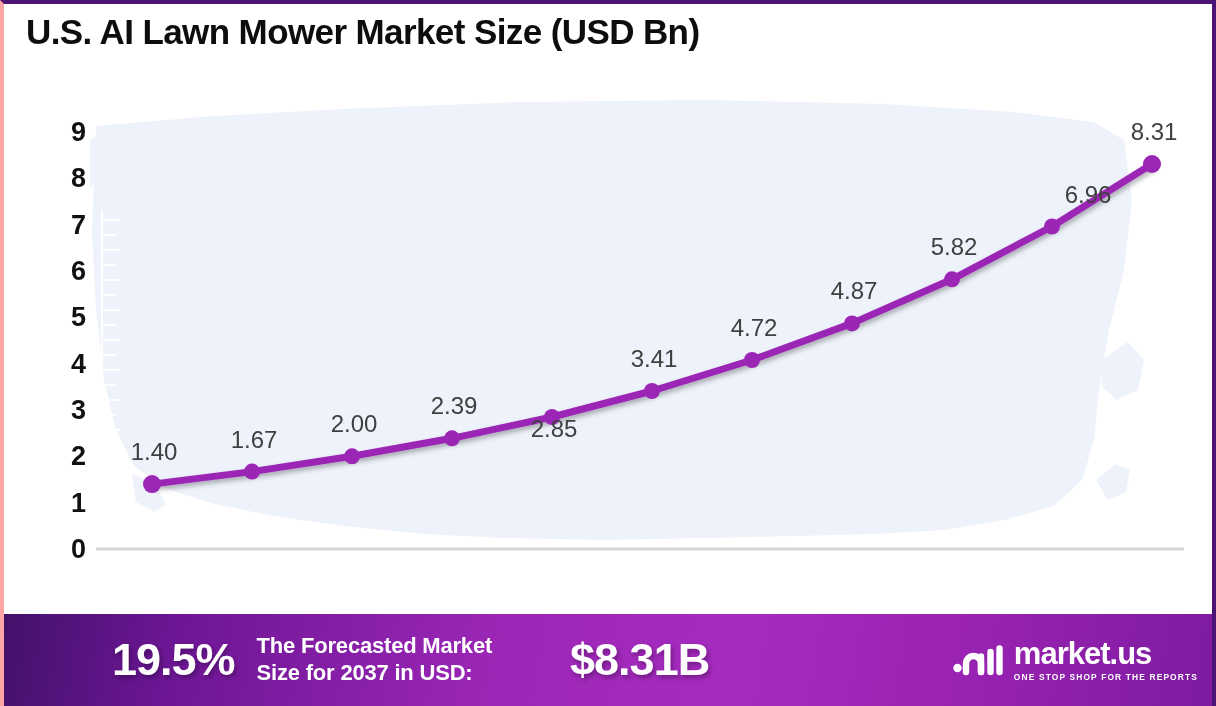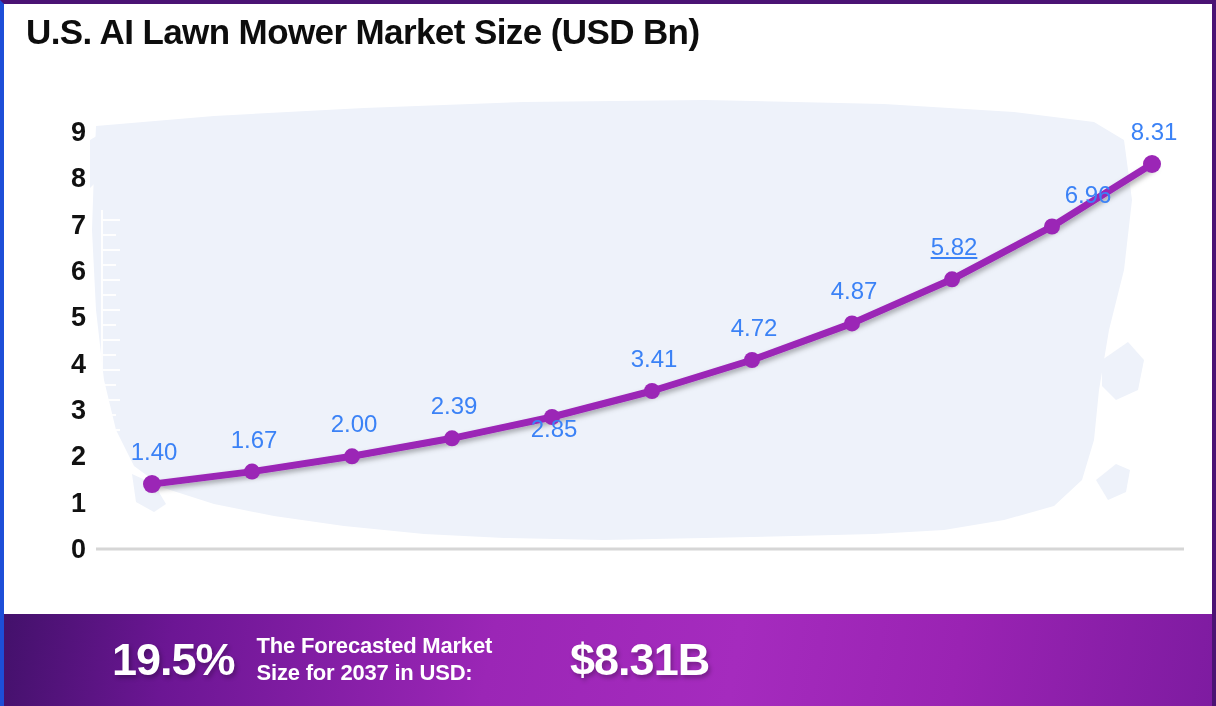--- a/index.html
+++ b/index.html
@@ -12,7 +12,7 @@
     width: 1216px;
     height: 706px;
     box-sizing: border-box;
-    border-left: 4px solid #1d4ed8;
+    border-left: 4px solid #fca5a5;
     border-right: 4px solid #4b1374;
     border-top: 4px solid #4b1374;
     background: #ffffff;

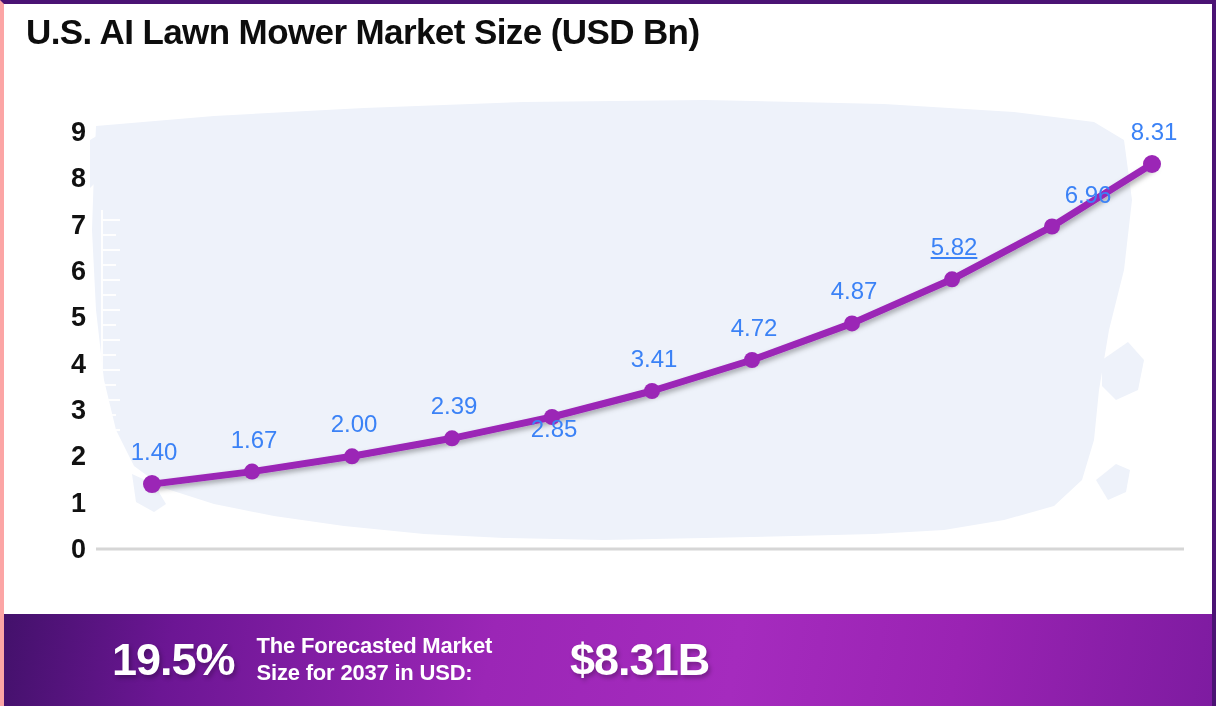--- a/index.html
+++ b/index.html
@@ -86,7 +86,7 @@
     text-align: center;
     font-size: 24px;
     font-weight: normal;
-    color: #3b82f6;
+    color: #404040;
     transform: translate(-50%, -100%);
     font-family: "Liberation Sans", sans-serif;
   }

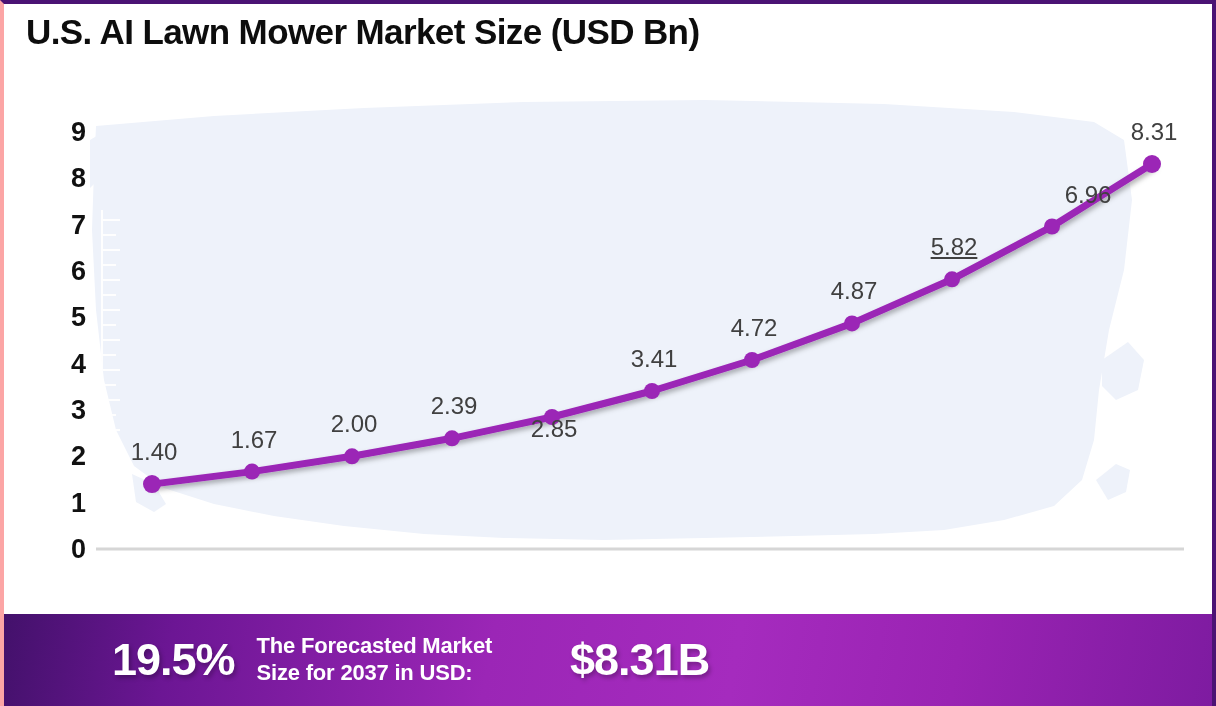--- a/index.html
+++ b/index.html
@@ -261,7 +261,7 @@
         <div class="point-label" style="left: 650px; top: 313px;">3.41</div>
         <div class="point-label" style="left: 750px; top: 282px;">4.72</div>
         <div class="point-label" style="left: 850px; top: 245.4px; text-align: center;">4.87</div>
-        <div class="point-label" style="left: 950px; top: 201.3px; text-decoration: underline;">5.82</div>
+        <div class="point-label" style="left: 950px; top: 201.3px;">5.82</div>
         <div class="point-label" style="left: 1084px; top: 148.5px;">6.96</div>
         <div class="point-label" style="left: 1150px; top: 86px;">8.31</div>
       </div>

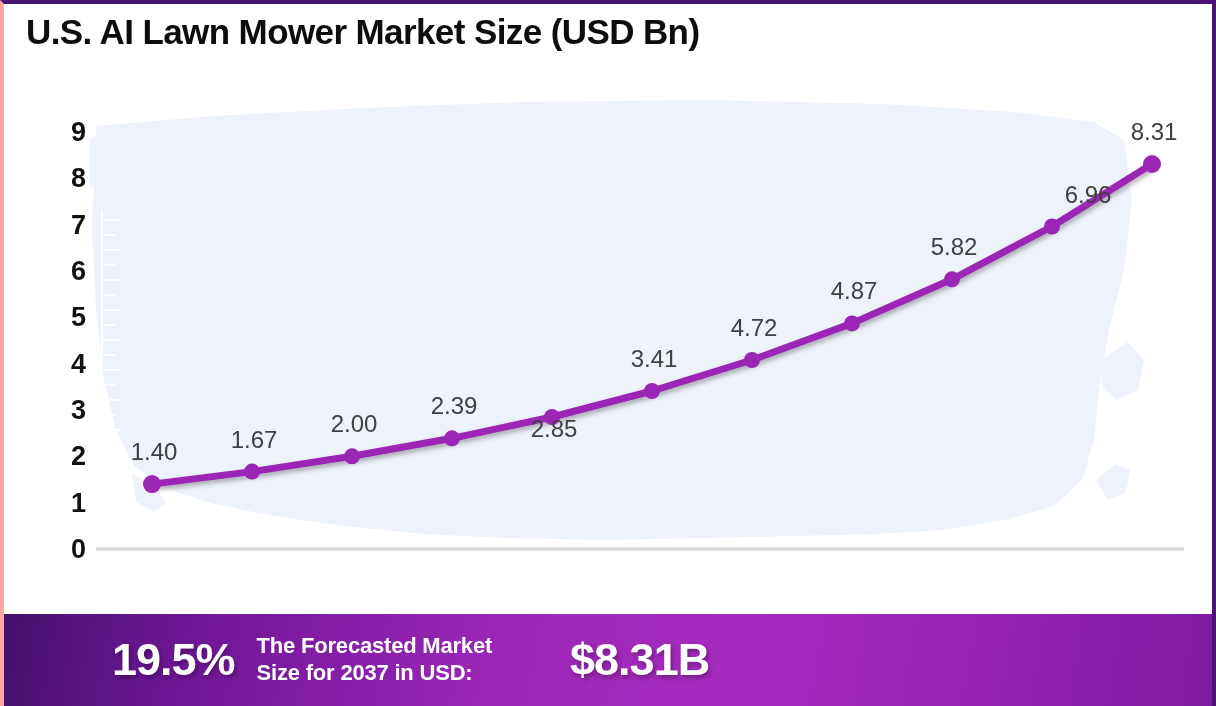--- a/index.html
+++ b/index.html
@@ -277,6 +277,19 @@
     <div class="footer-value">$8.31B</div>
     <div class="spacer"></div>
 
+    <div class="logo-block">
+      <svg class="logo-mark" viewBox="0 0 52 38">
+        <circle cx="5.5" cy="27" r="4.2" fill="#ffffff"></circle>
+        <path d="M14 31 V22.5 a7.5 7.5 0 0 1 15 0 V31" fill="none" stroke="#ffffff" stroke-width="6.4" stroke-linecap="round"></path>
+        <path d="M29 31 V15.5" fill="none" stroke="#ffffff" stroke-width="6.4" stroke-linecap="round"></path>
+        <path d="M38.5 31 V11" fill="none" stroke="#ffffff" stroke-width="6.4" stroke-linecap="round"></path>
+        <path d="M47.5 31 V7.5" fill="none" stroke="#ffffff" stroke-width="6.4" stroke-linecap="round"></path>
+      </svg>
+      <div class="logo-text-wrap">
+        <div class="logo-word">market.us</div>
+        <div class="logo-tagline">ONE STOP SHOP FOR THE REPORTS</div>
+      </div>
+    </div>
   </div>
 </div>
 

